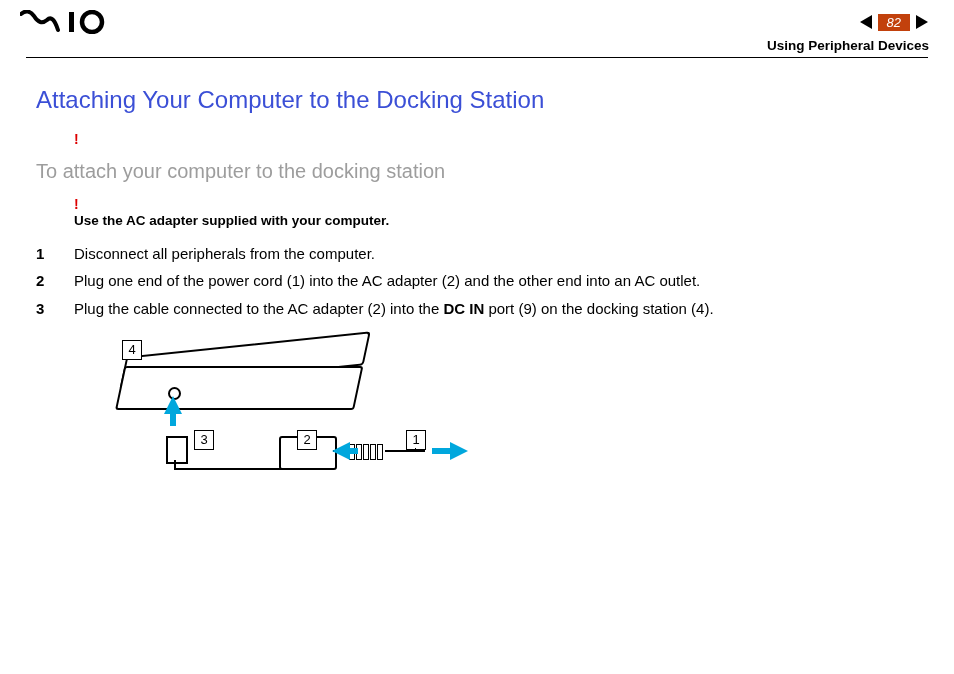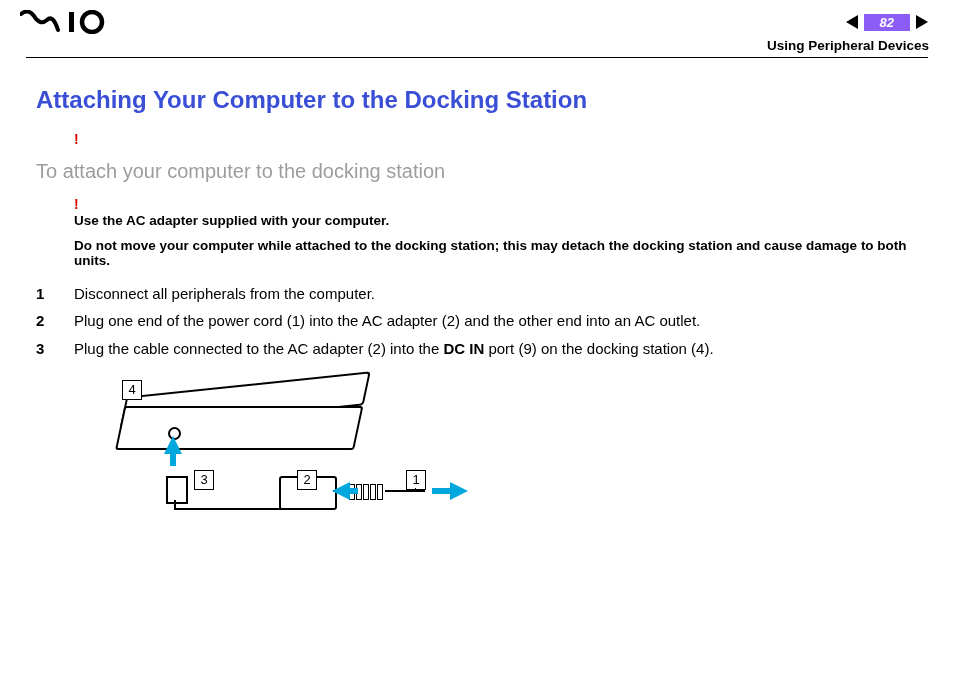--- a/index.html
+++ b/index.html
@@ -40,12 +40,12 @@
     border-left: 12px solid #000;
   }
   .page-badge {
-    background: #8b5cf6;
+    background: #c2410c;
     color: #fff;
     font-style: italic;
-    font-weight: bold;
+    font-weight: normal;
     font-size: 13px;
-    padding: 1px 16px;
+    padding: 1px 9px;
   }
   .section-label {
     text-align: right;

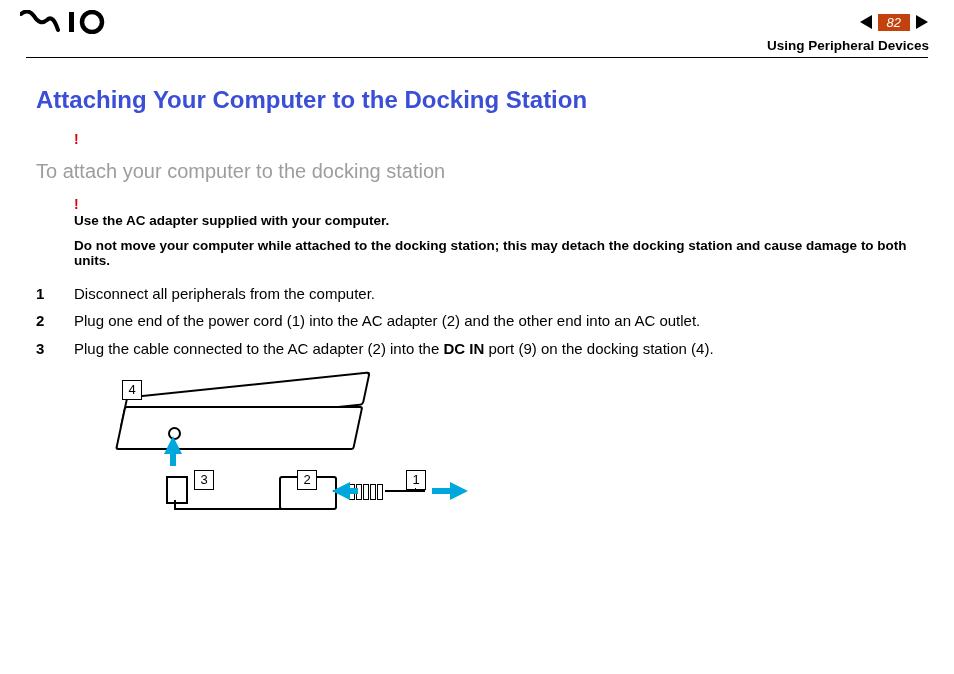--- a/index.html
+++ b/index.html
@@ -64,7 +64,7 @@
   .title {
     color: #3b4fd6;
     font-size: 24px;
-    font-weight: 700;
+    font-weight: 400;
     margin: 0 0 18px 0;
   }
   .note {

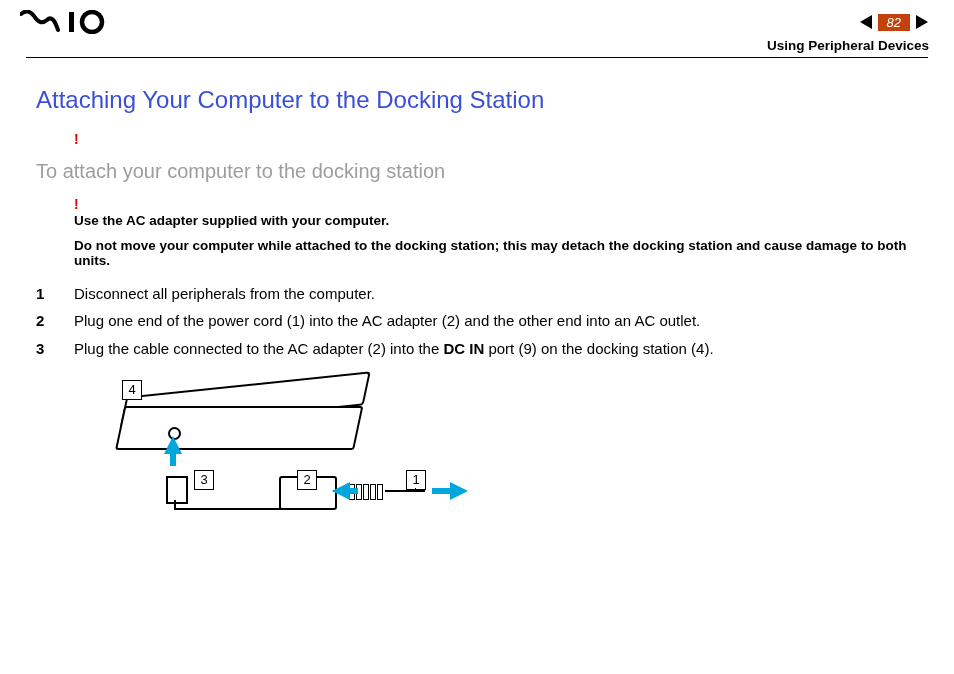--- a/index.html
+++ b/index.html
@@ -233,7 +233,6 @@
   <div class="warn-block">
     <span class="bang">!</span>
     <p>Use the AC adapter supplied with your computer.</p>
-    <p>Do not move your computer while attached to the docking station; this may detach the docking station and cause damage to both units.</p>
   </div>
 
   <ol class="steps">

